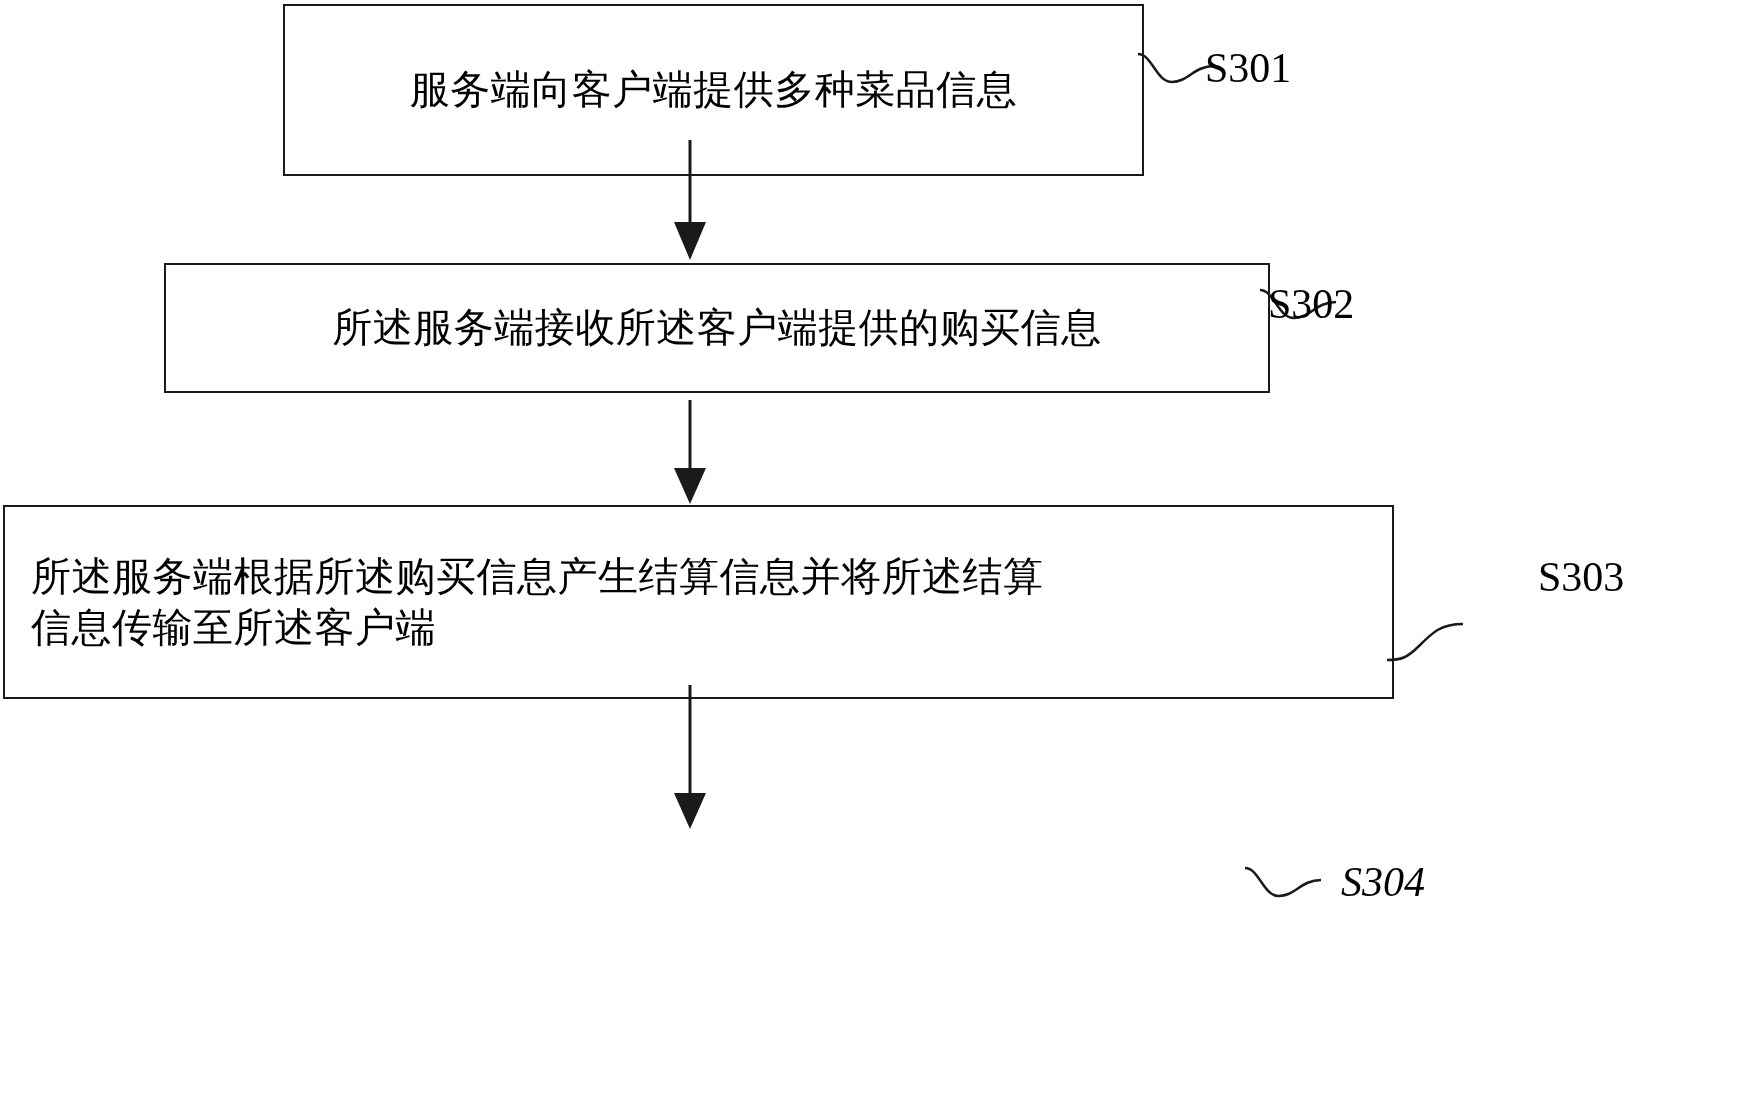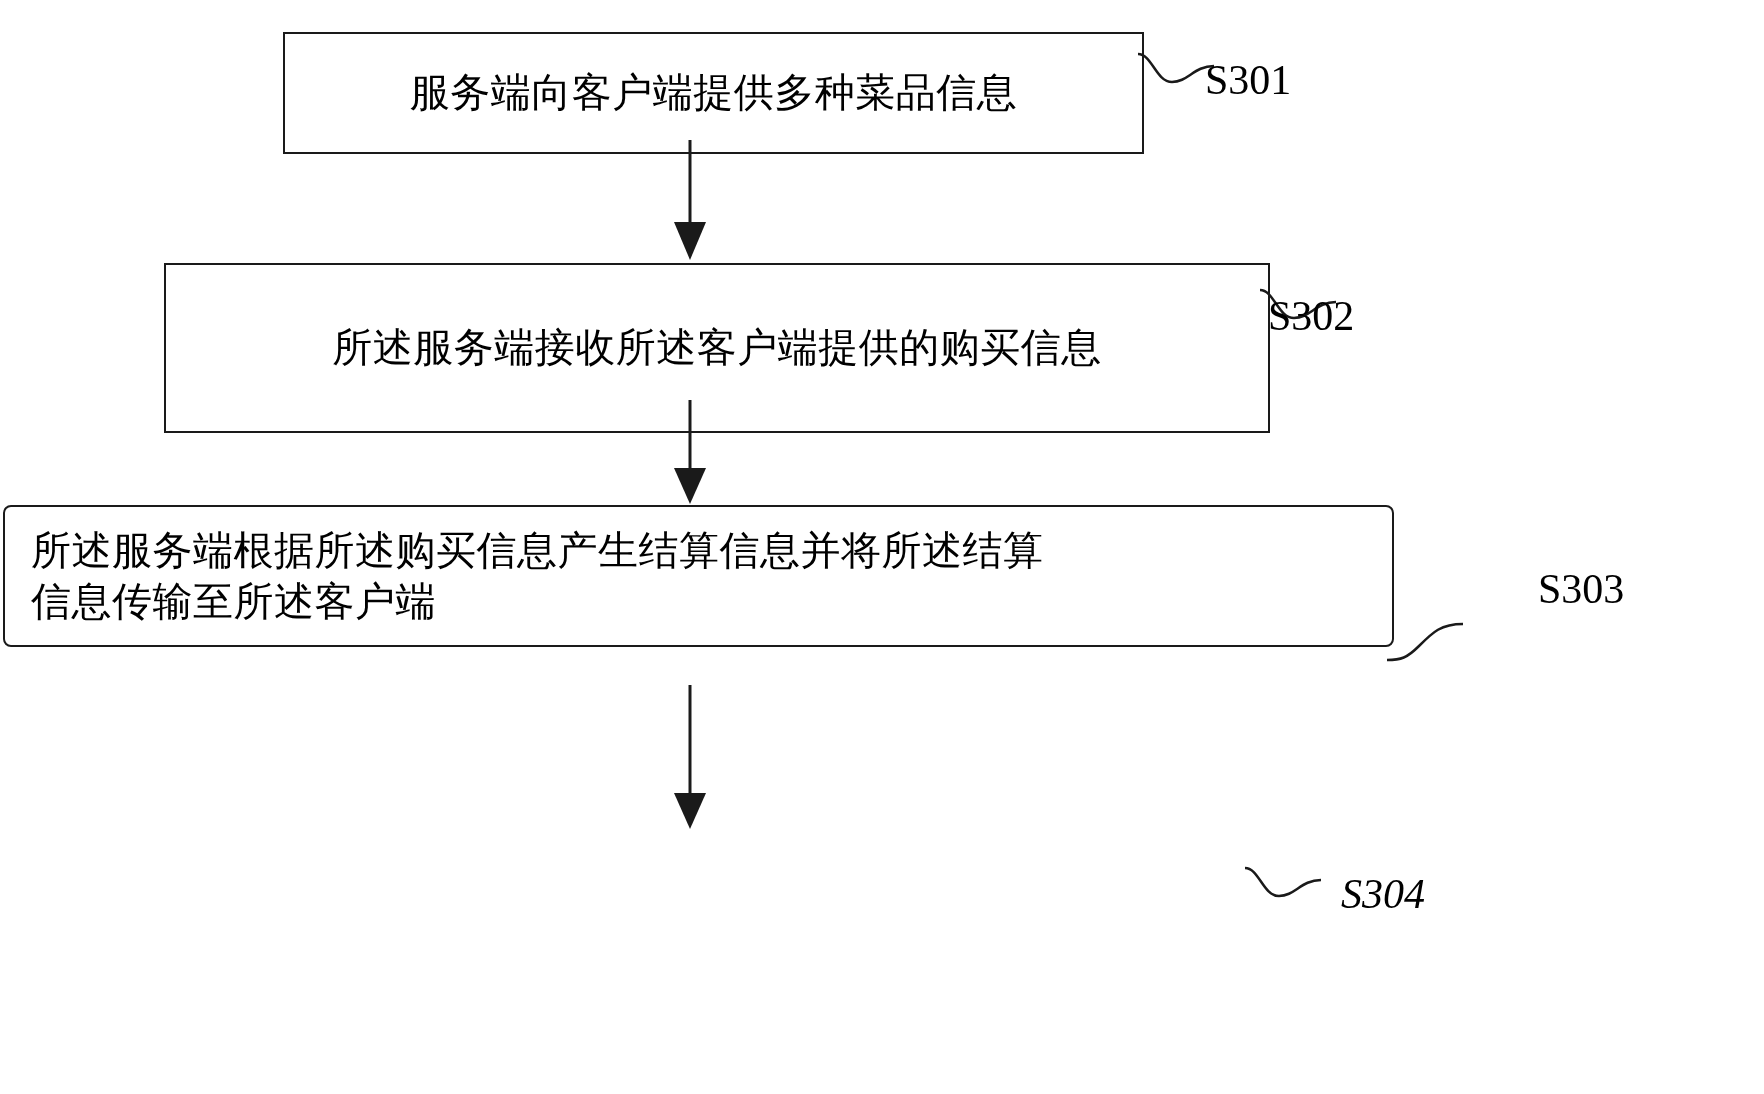--- a/index.html
+++ b/index.html
@@ -58,7 +58,7 @@
   }
 
   
-  #node-s301 { left: 283px;  top: 4px;   width: 861px;  height: 122px; margin-top: 28px; }
+  #node-s301 { left: 283px;  top: 4px;   width: 861px;  height: 172px; }
   #node-s302 { left: 164px;  top: 263px; width: 1106px; height: 170px; }
   #node-s303 { left: 3px;    top: 505px; width: 1391px; height: 142px; border-radius: 8px; }
   #node-s304 { left: 178px;  top: 827px; width: 1074px; height: 140px; }

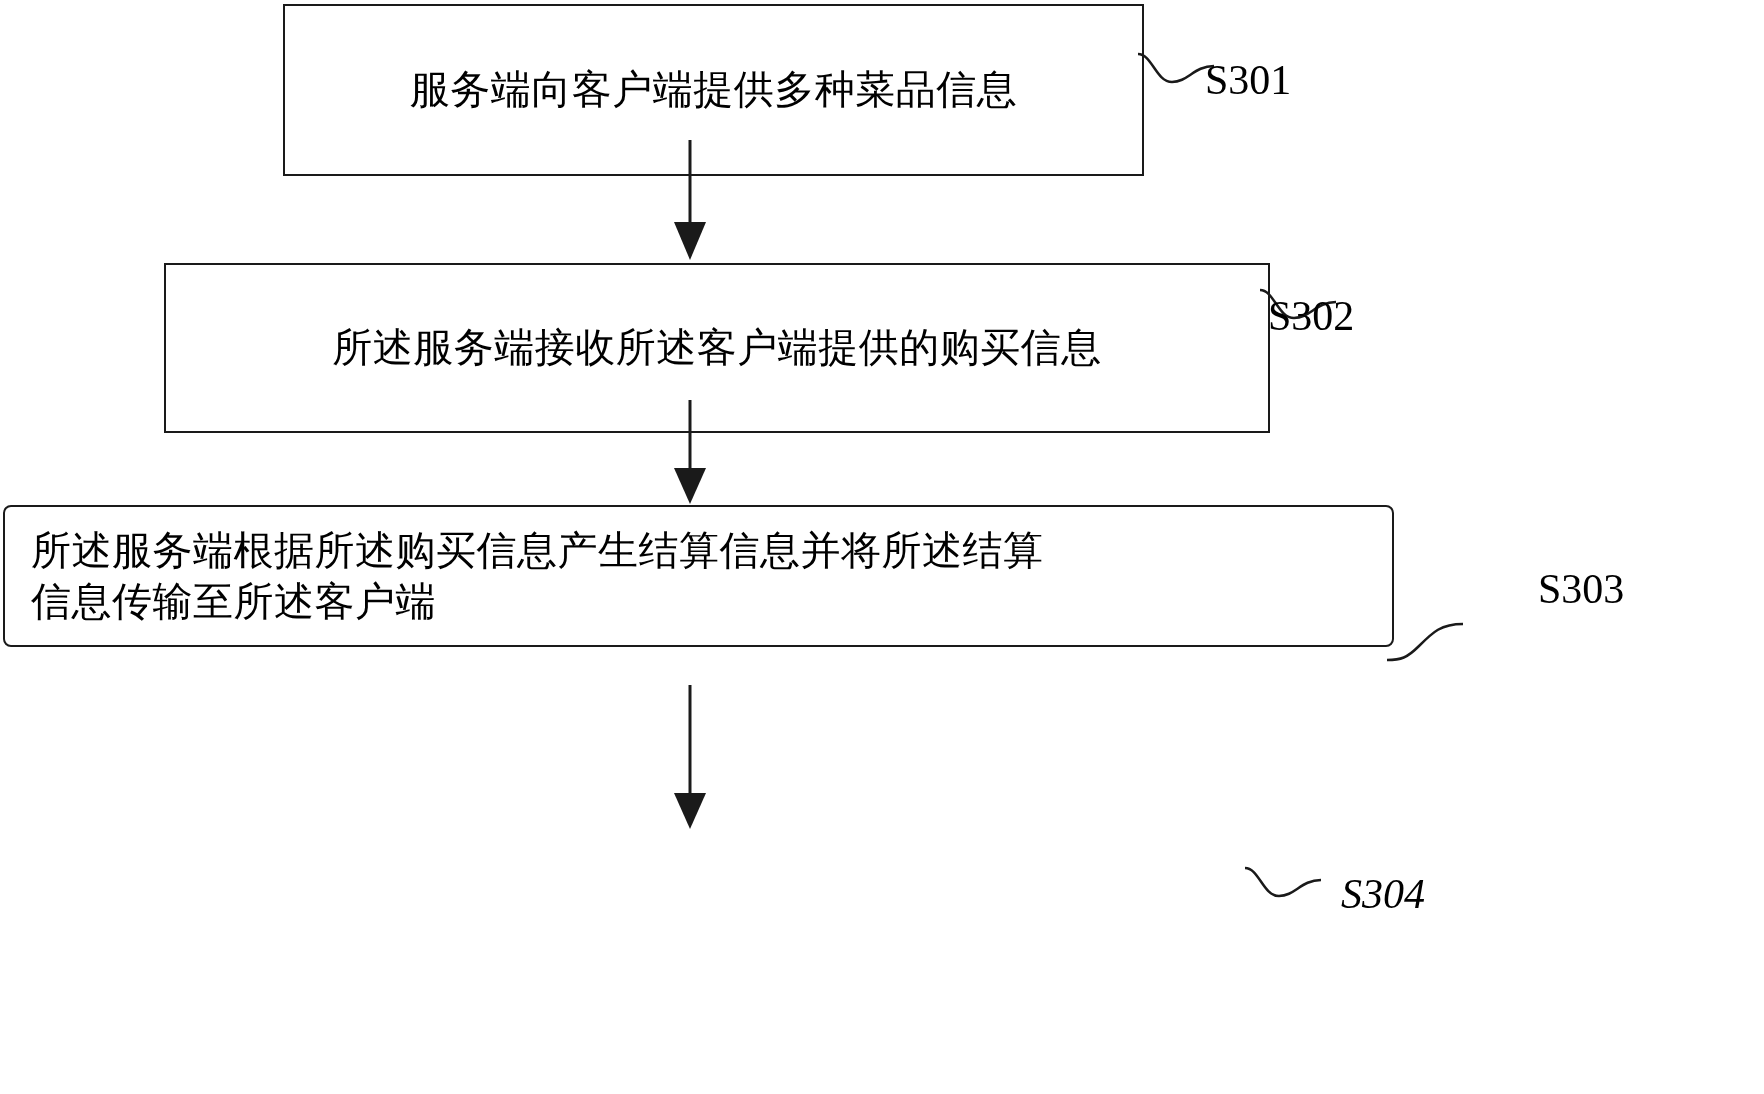--- a/index.html
+++ b/index.html
@@ -48,7 +48,6 @@
     font-size: 42px;
     color: #000000;
     white-space: nowrap;
-    margin-top: 12px;
   }
   .leader {
     position: absolute;

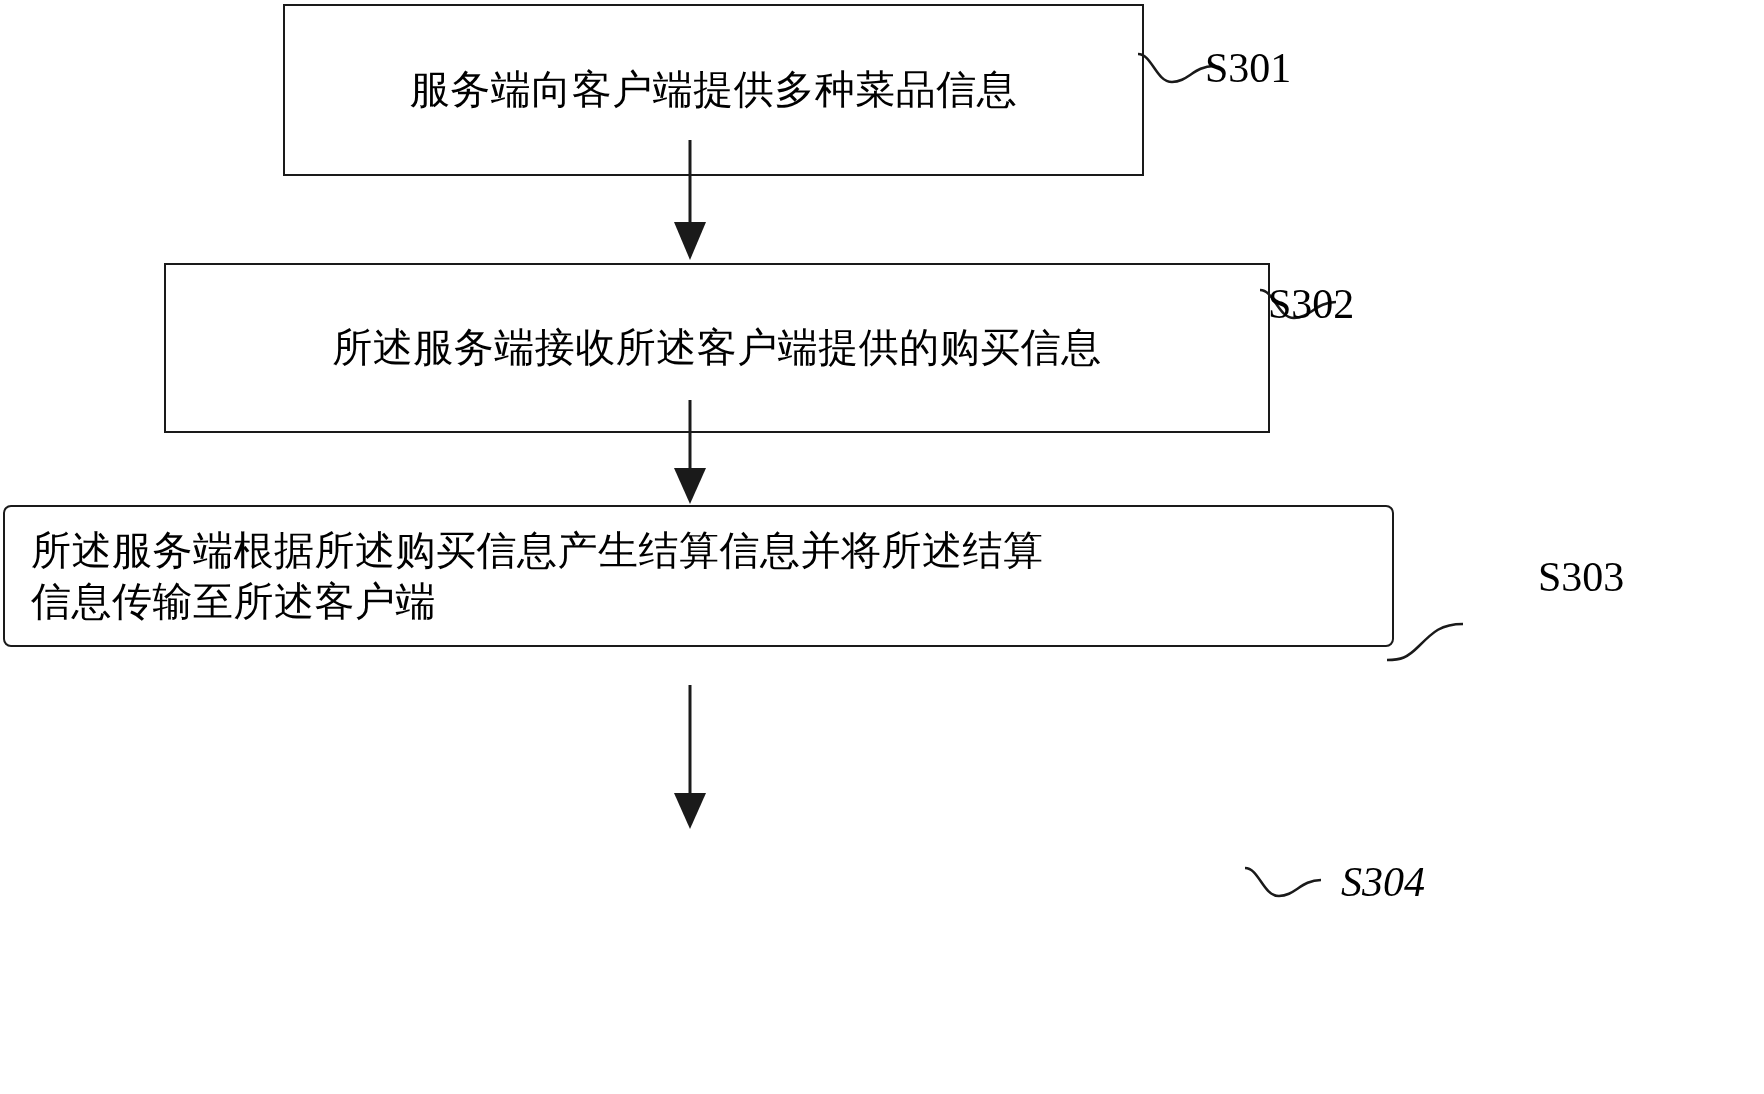--- a/index.html
+++ b/index.html
@@ -58,7 +58,7 @@
 
   
   #node-s301 { left: 283px;  top: 4px;   width: 861px;  height: 172px; }
-  #node-s302 { left: 164px;  top: 263px; width: 1106px; height: 170px; }
+  #node-s302 { left: 164px;  top: 263px; width: 1106px; height: 130px; }
   #node-s303 { left: 3px;    top: 505px; width: 1391px; height: 142px; border-radius: 8px; }
   #node-s304 { left: 178px;  top: 827px; width: 1074px; height: 140px; }
 

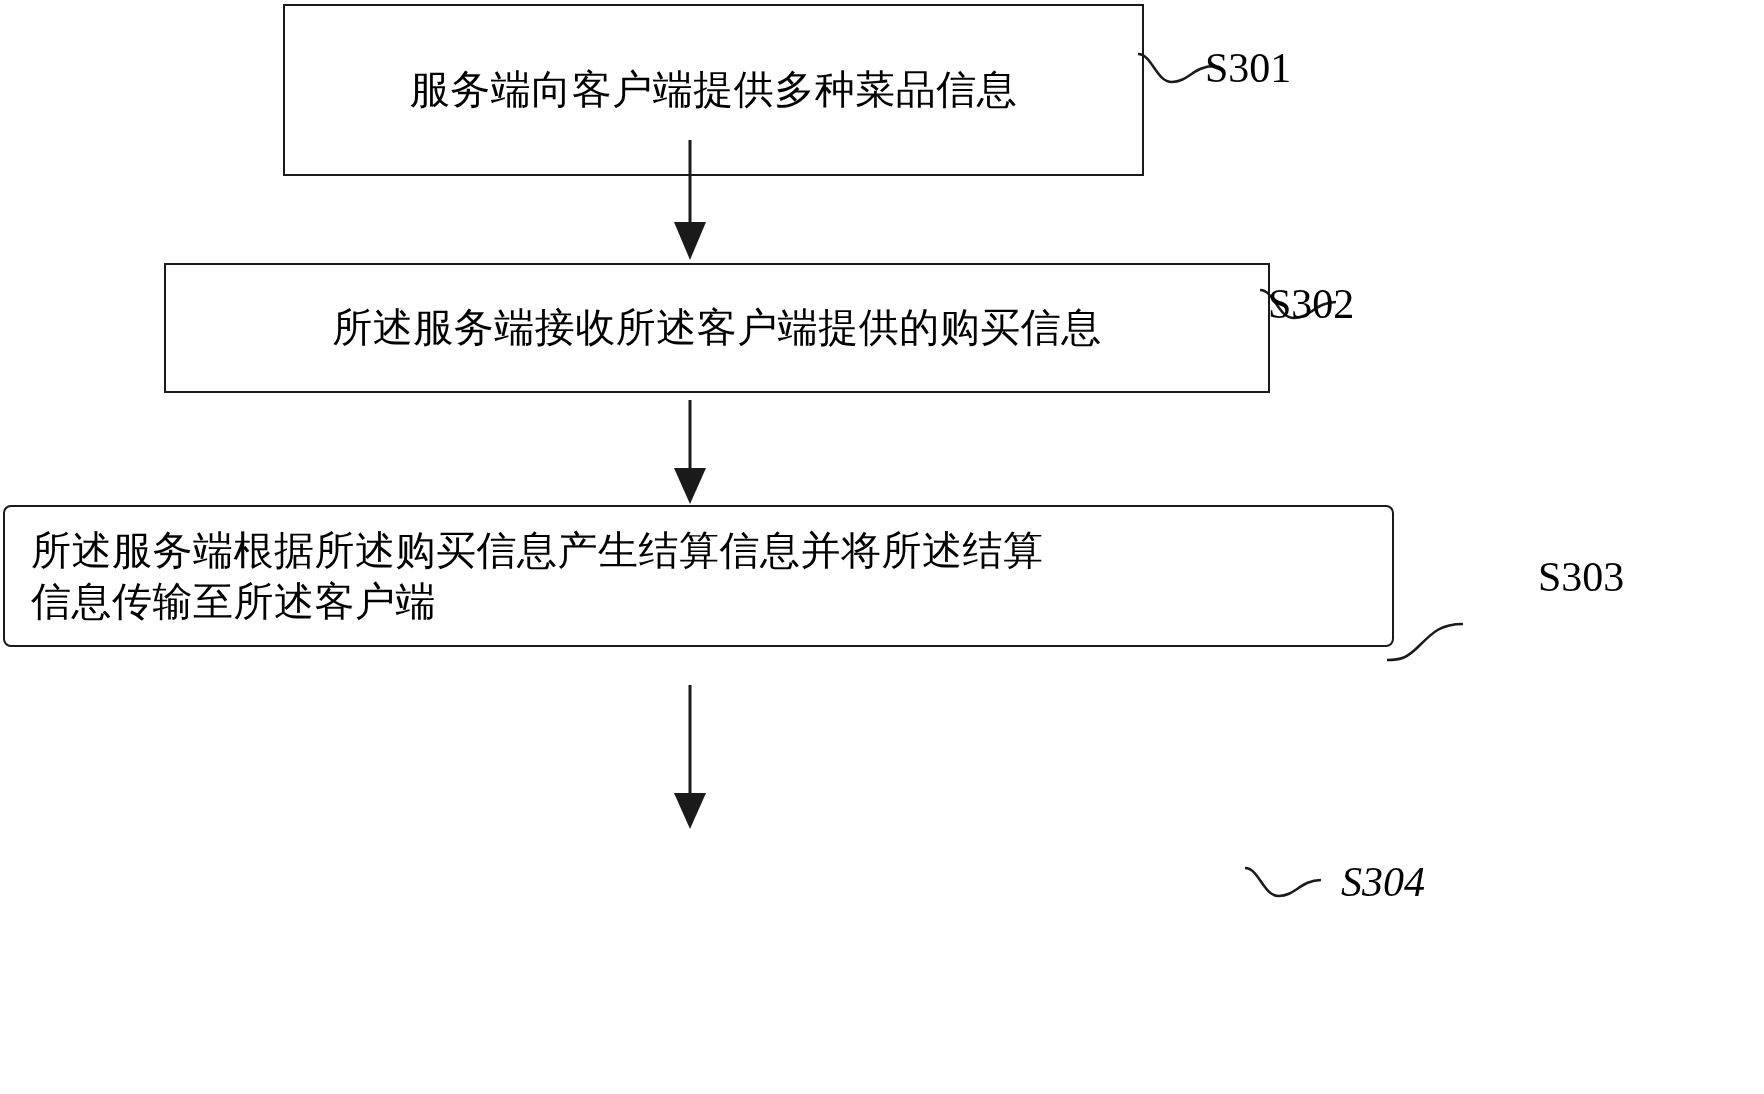--- a/index.html
+++ b/index.html
@@ -59,7 +59,7 @@
   
   #node-s301 { left: 283px;  top: 4px;   width: 861px;  height: 172px; }
   #node-s302 { left: 164px;  top: 263px; width: 1106px; height: 130px; }
-  #node-s303 { left: 3px;    top: 505px; width: 1391px; height: 142px; border-radius: 8px; }
+  #node-s303 { left: 3px;    top: 505px; width: 1391px; height: 194px; }
   #node-s304 { left: 178px;  top: 827px; width: 1074px; height: 140px; }
 
   

